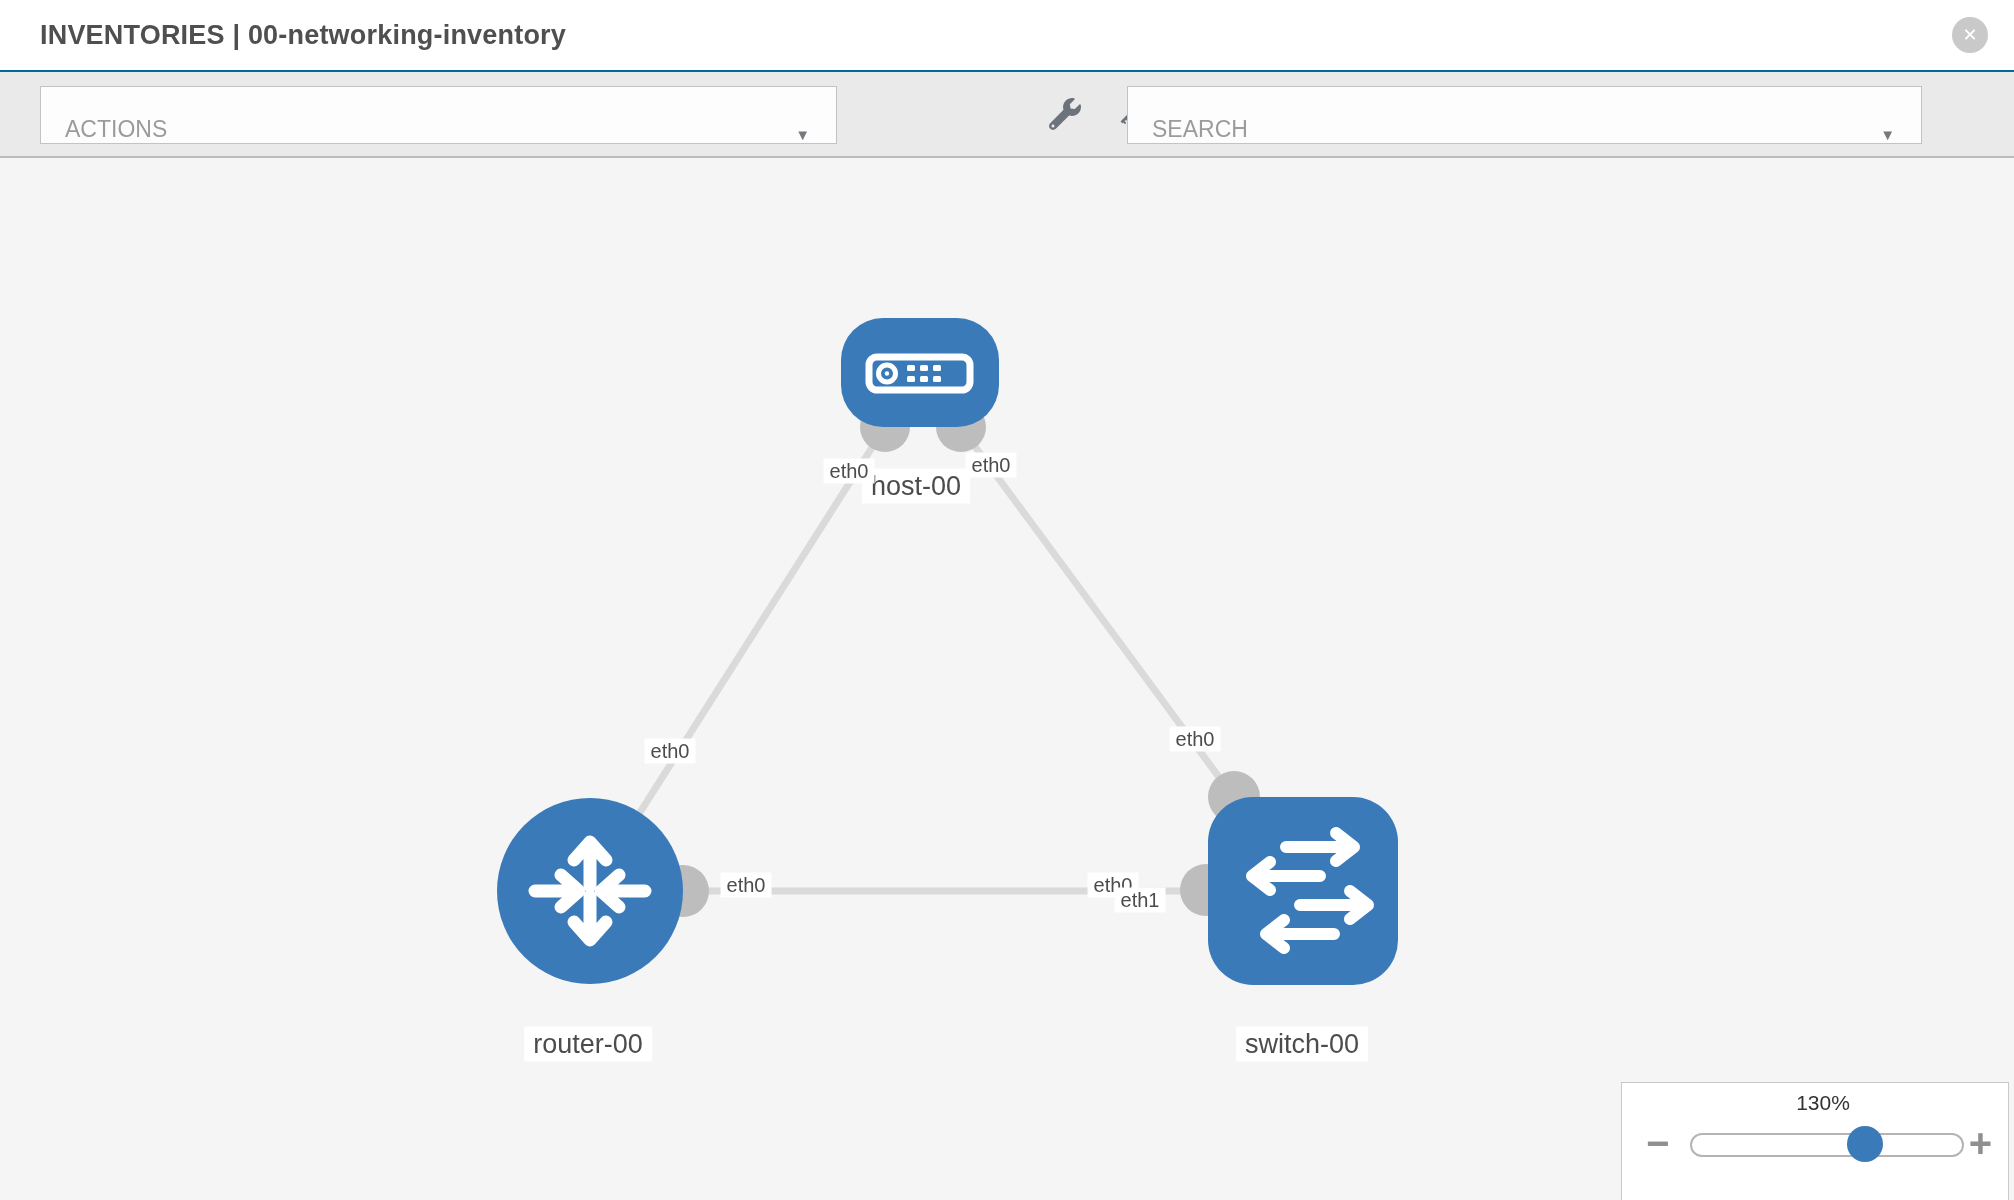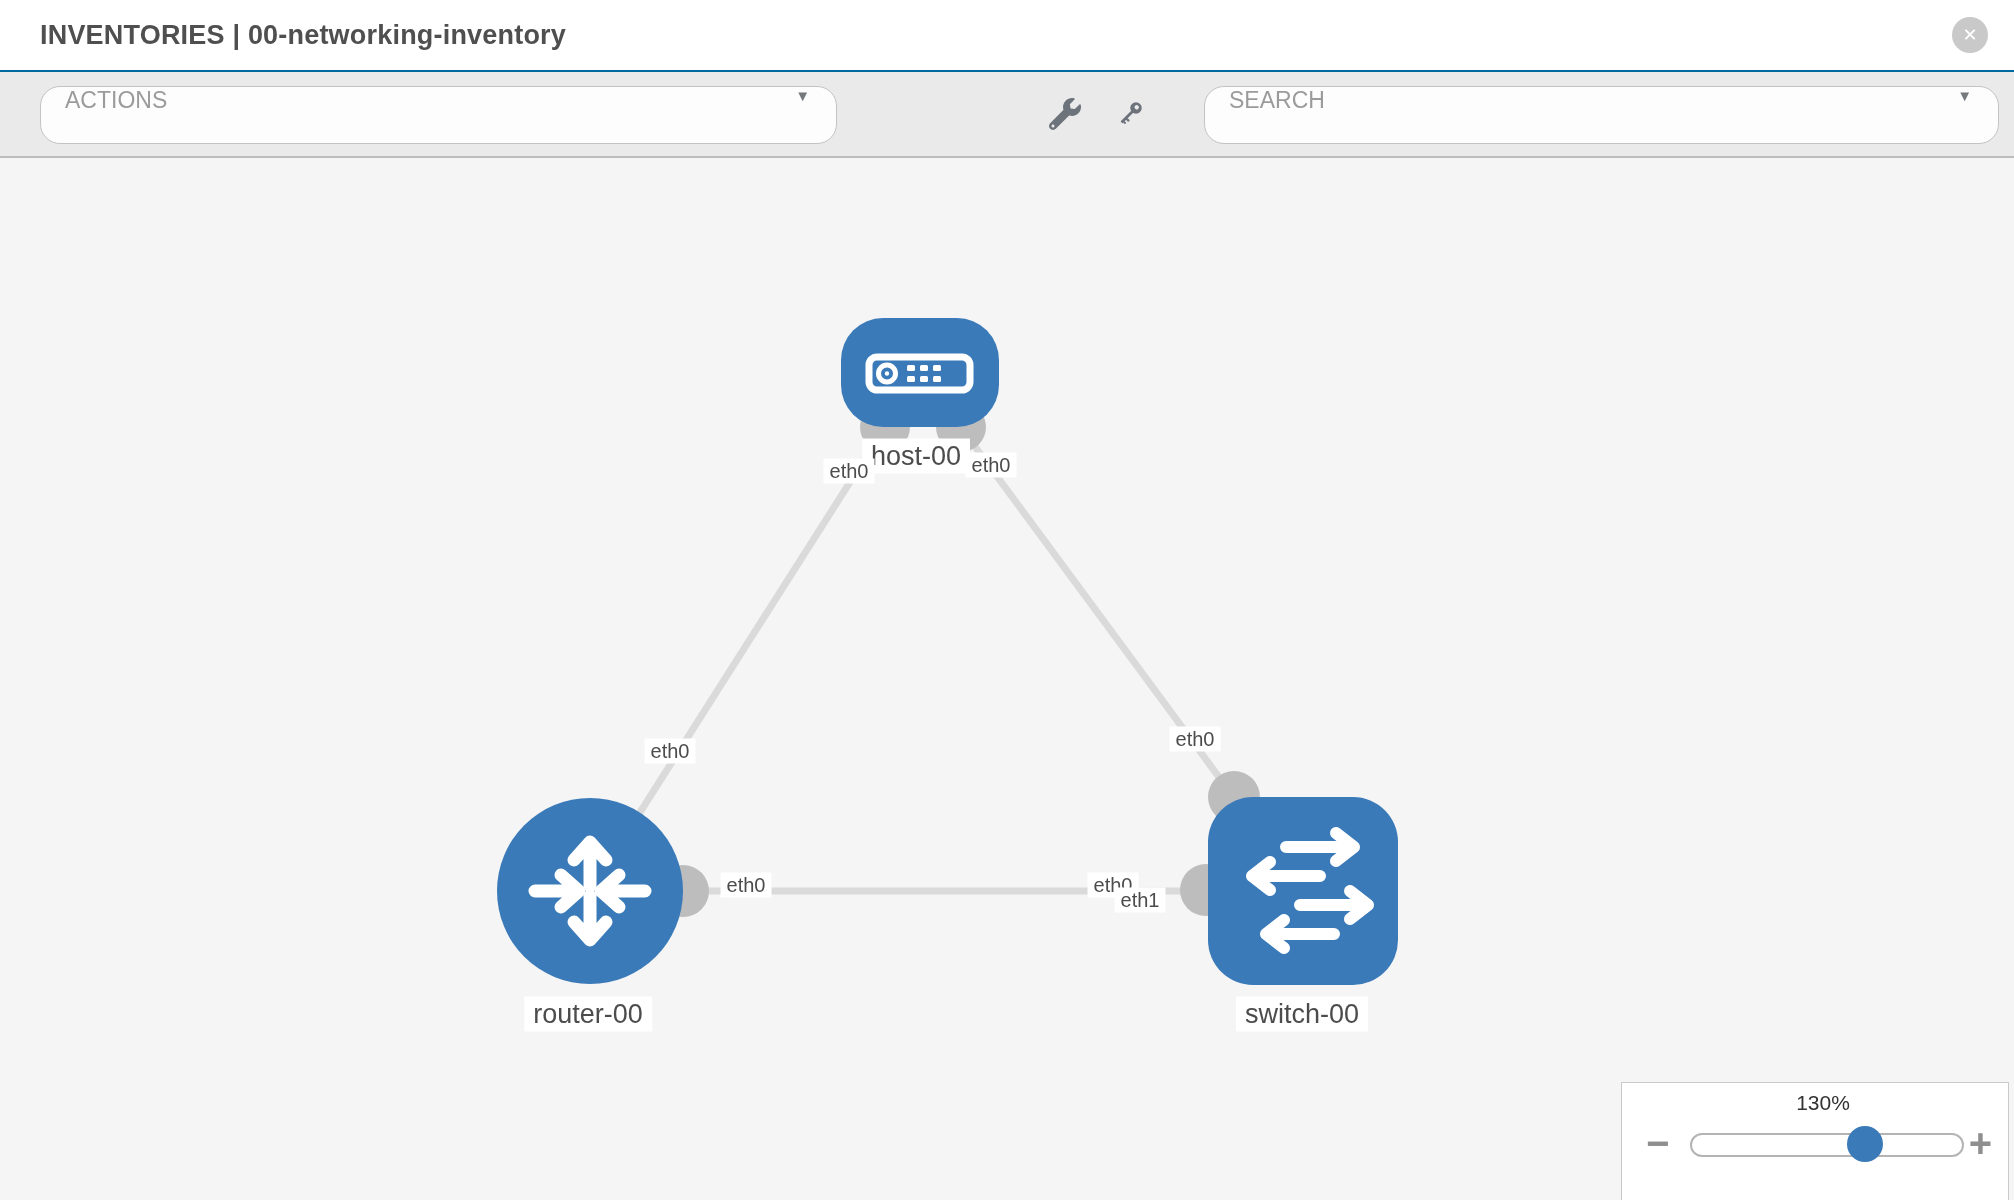--- a/index.html
+++ b/index.html
@@ -29,8 +29,8 @@
   }
   .dropdown{
     position:absolute;top:14px;height:56px;background:#fdfdfd;
-    border:1.5px solid #c3c3c3;border-radius:20px;
-    display:flex;align-items:flex-start;cursor:pointer;
+    border:1.5px solid #c3c3c3;border-radius:0;
+    display:flex;align-items:flex-end;cursor:pointer;
   }
   .dropdown .dd-text{margin-left:24px;font-size:23px;color:#9b9b9b;flex:1;}
   .dropdown .caret{margin-right:26px;font-size:15px;color:#75797e;}

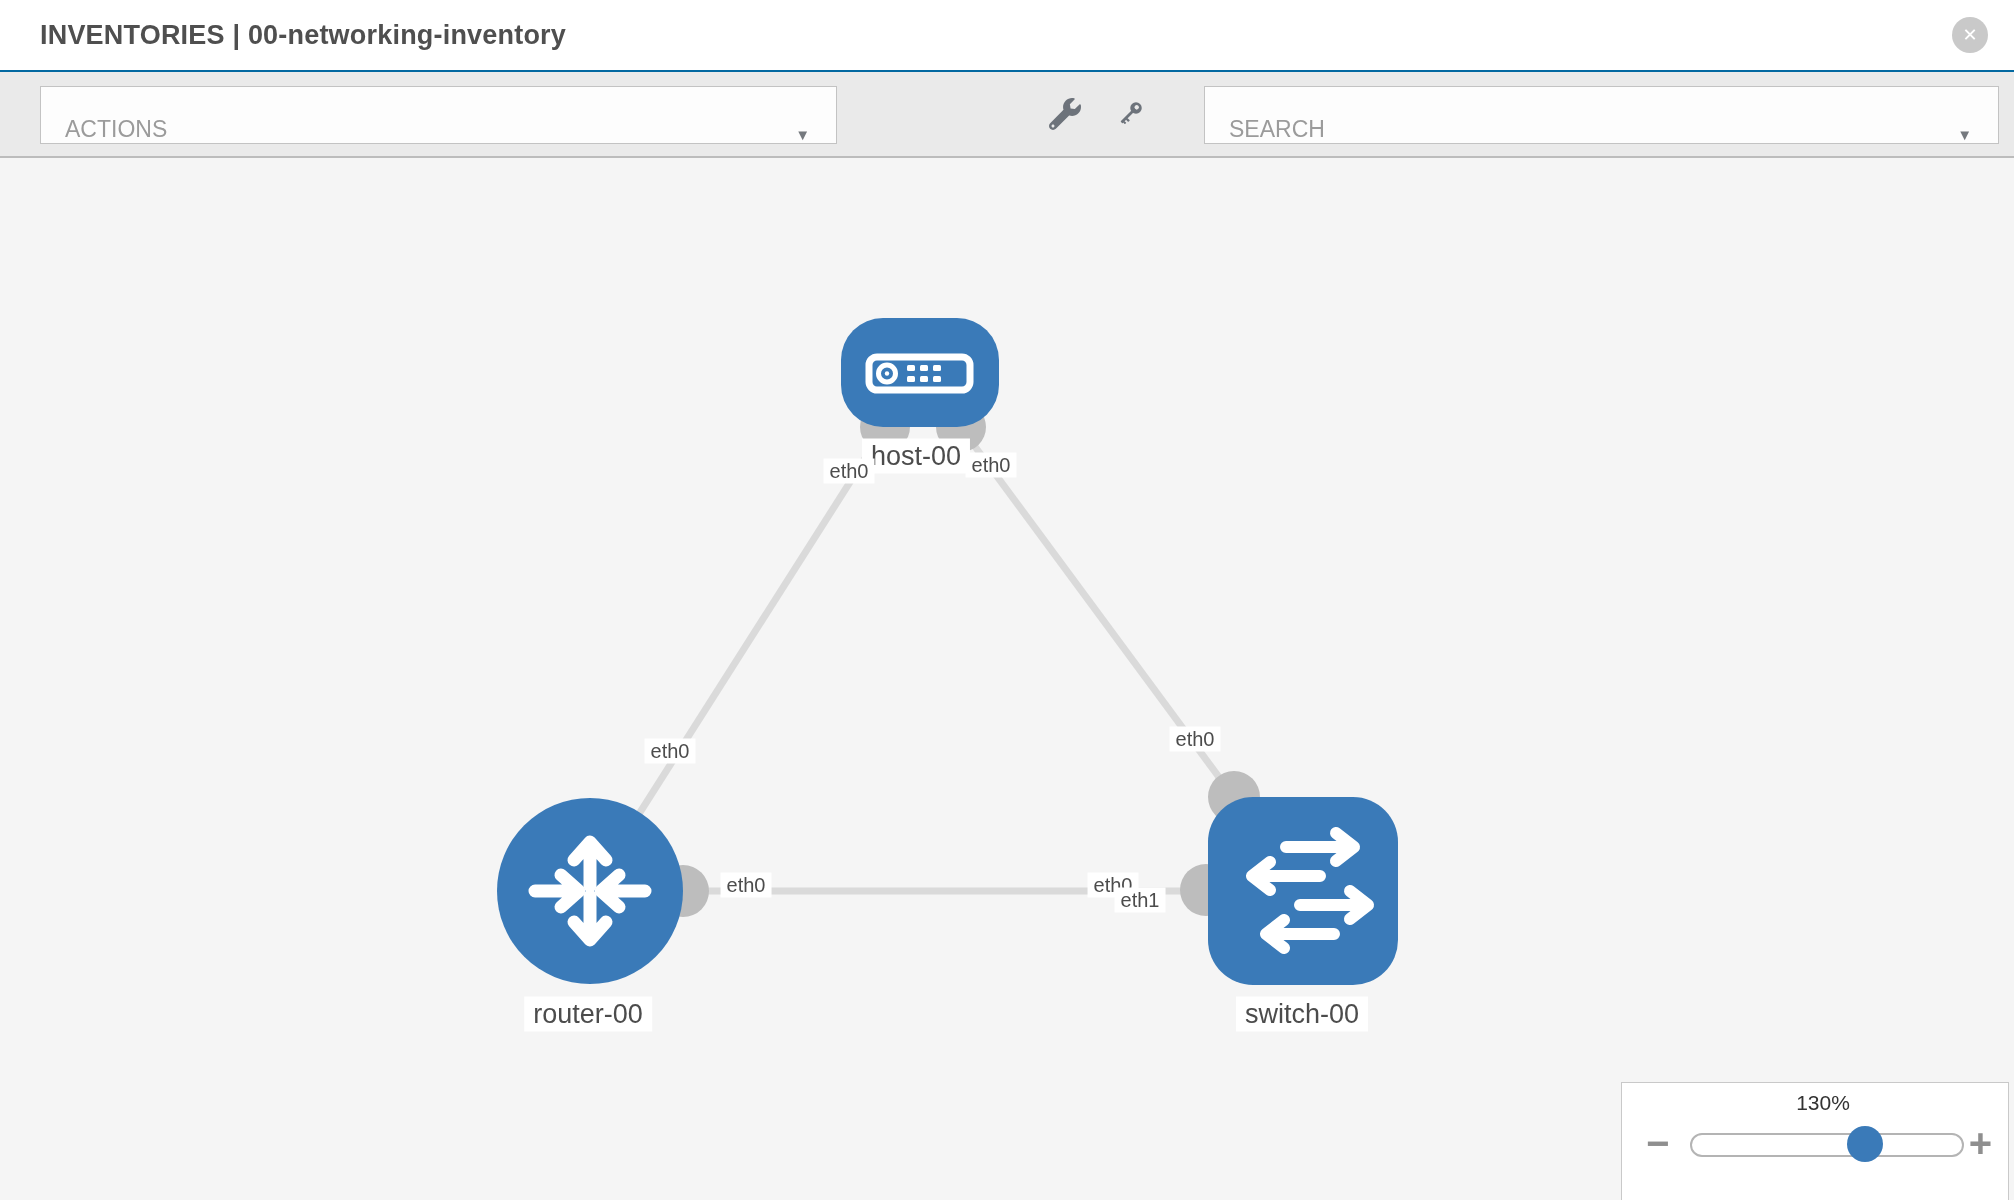--- a/index.html
+++ b/index.html
@@ -35,7 +35,7 @@
   .dropdown .dd-text{margin-left:24px;font-size:23px;color:#9b9b9b;flex:1;}
   .dropdown .caret{margin-right:26px;font-size:15px;color:#75797e;}
   .dd-actions{left:40px;width:795px;}
-  .dd-search{left:1204px;width:793px;}
+  .dd-search{left:1127px;width:793px;}
   .tool-icon{
     position:absolute;top:24px;width:36px;height:36px;cursor:pointer;
     display:flex;align-items:center;justify-content:center;

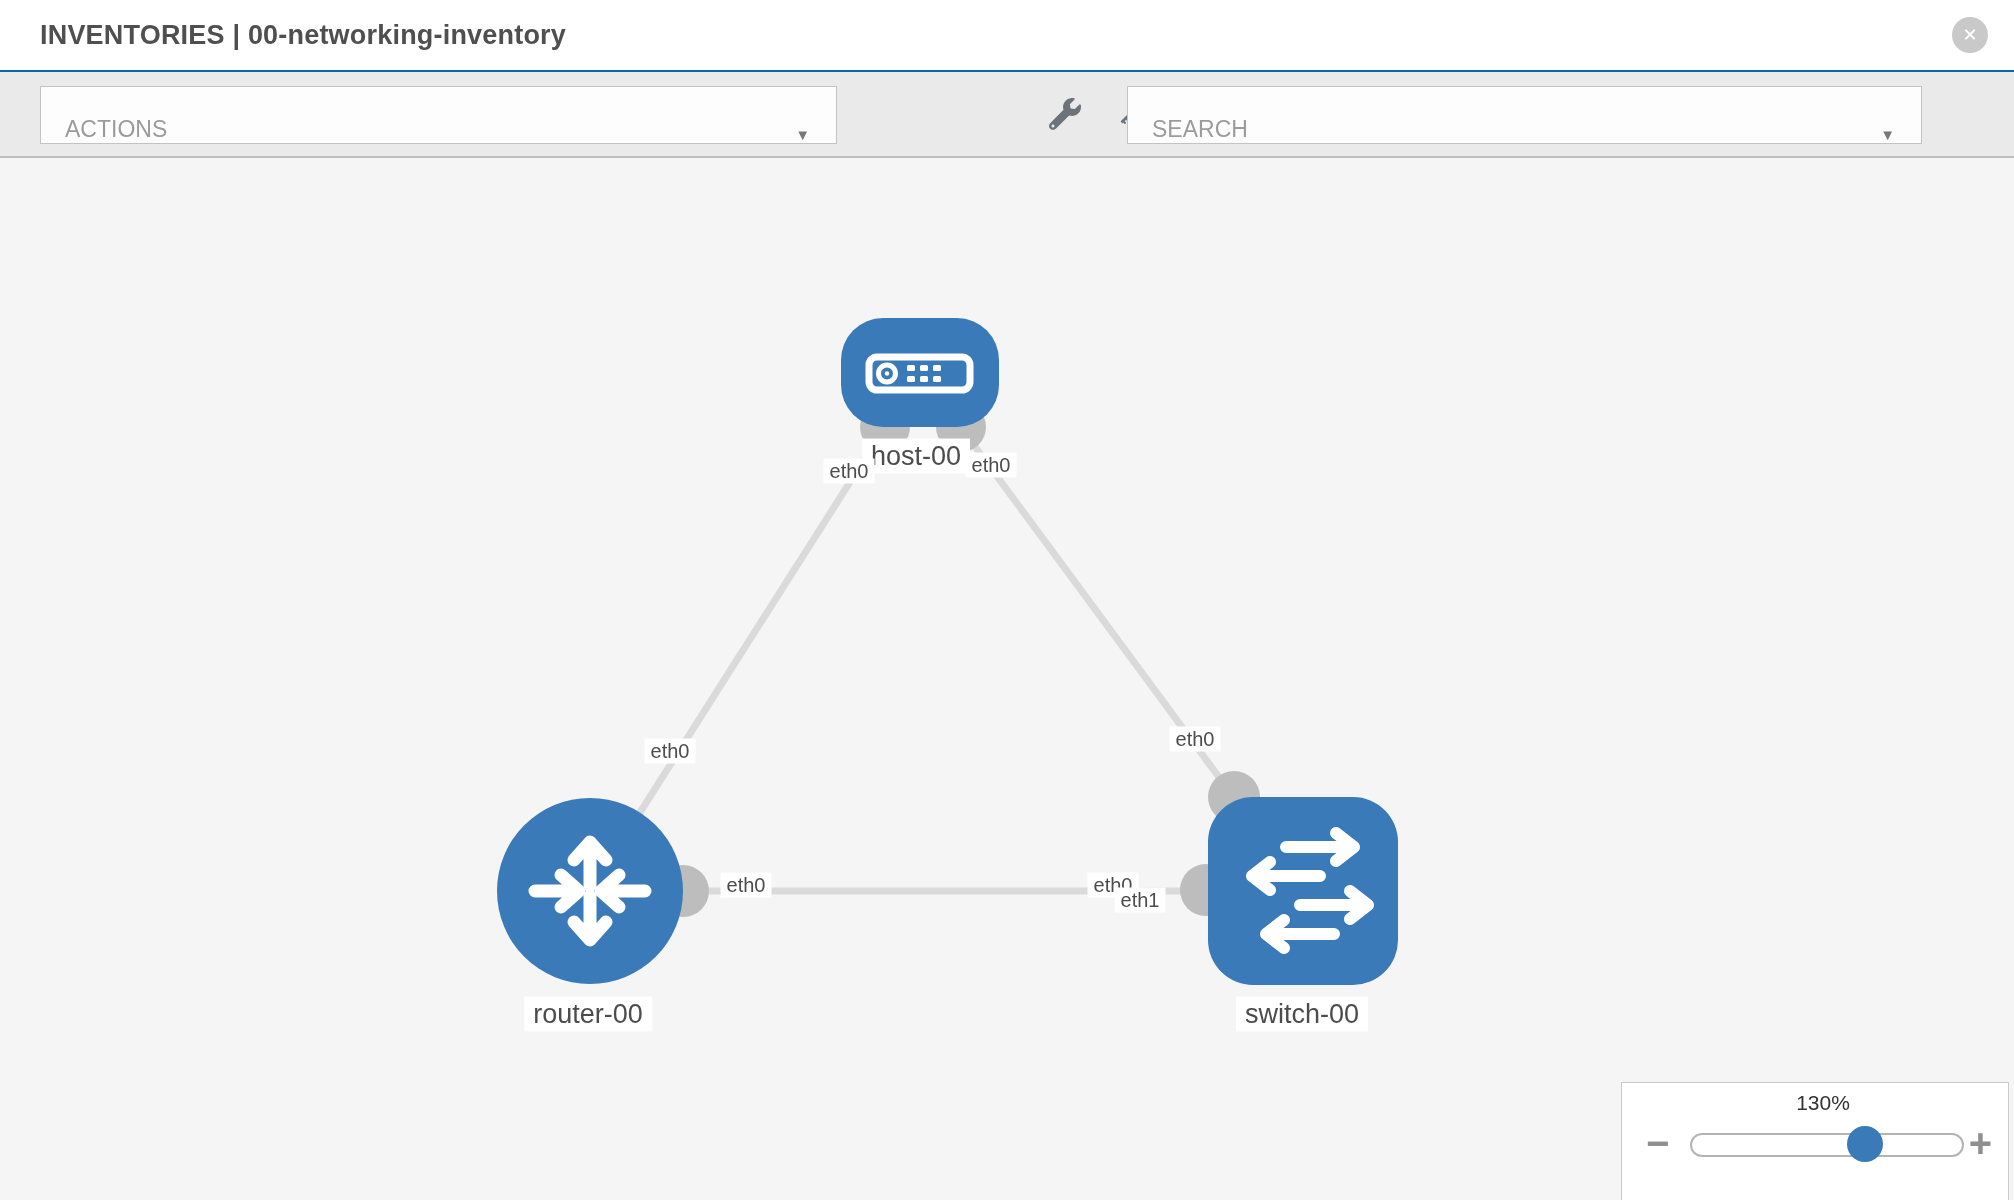--- a/index.html
+++ b/index.html
@@ -58,7 +58,7 @@
     background:#ffffff;color:#4c4c4c;white-space:nowrap;text-align:right;
   }
   .iflabel{font-size:20px;padding:1px 6px;}
-  .nodelabel{font-size:27px;padding:2px 9px;}
+  .nodelabel{font-size:27px;padding:2px 9px;margin-top:30px;}
   
   .zoom-panel{
     position:absolute;left:1621px;top:924px;width:386px;height:130px;

